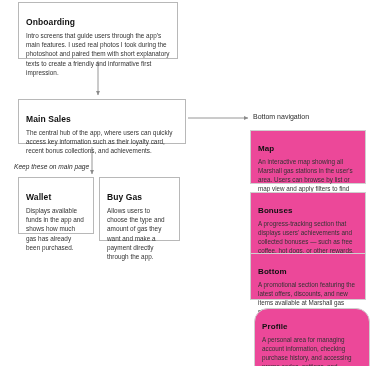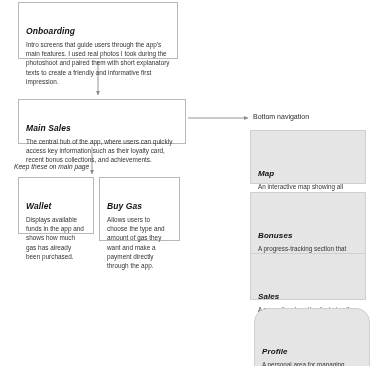--- a/index.html
+++ b/index.html
@@ -40,8 +40,7 @@
     line-height: 11px;
     letter-spacing: 0.1px;
     color: #111111;
-    margin: 17px 0 3px 0;
-    font-style: italic;
+    margin: 8px 0 3px 0;
   }
   .box-desc {
     font-size: 6.4px;

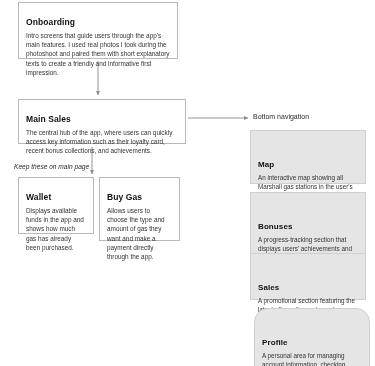--- a/index.html
+++ b/index.html
@@ -30,9 +30,9 @@
   .card {
     position: absolute;
     box-sizing: border-box;
-    background: #e5e5e5;
+    background: #ec4899;
     border: 1px solid #cfcfcf;
-    padding: 20px 7px 7px 7px;
+    padding: 4px 7px 7px 7px;
   }
   .box-title {
     font-size: 8.5px;

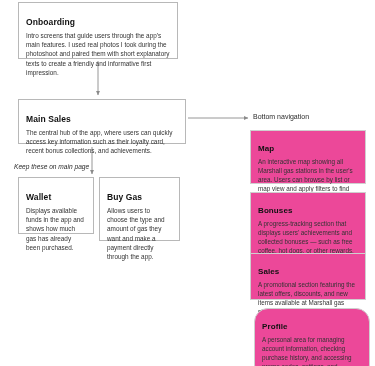--- a/index.html
+++ b/index.html
@@ -144,7 +144,7 @@
   </div>
 
   <div class="card" id="card-sales">
-    <div class="box-title">Sales</div>
+    <div class="box-title">Bottom</div>
     <div class="box-desc">A promotional section featuring the latest offers, discounts, and new items available at Marshall gas stations.</div>
   </div>
 

